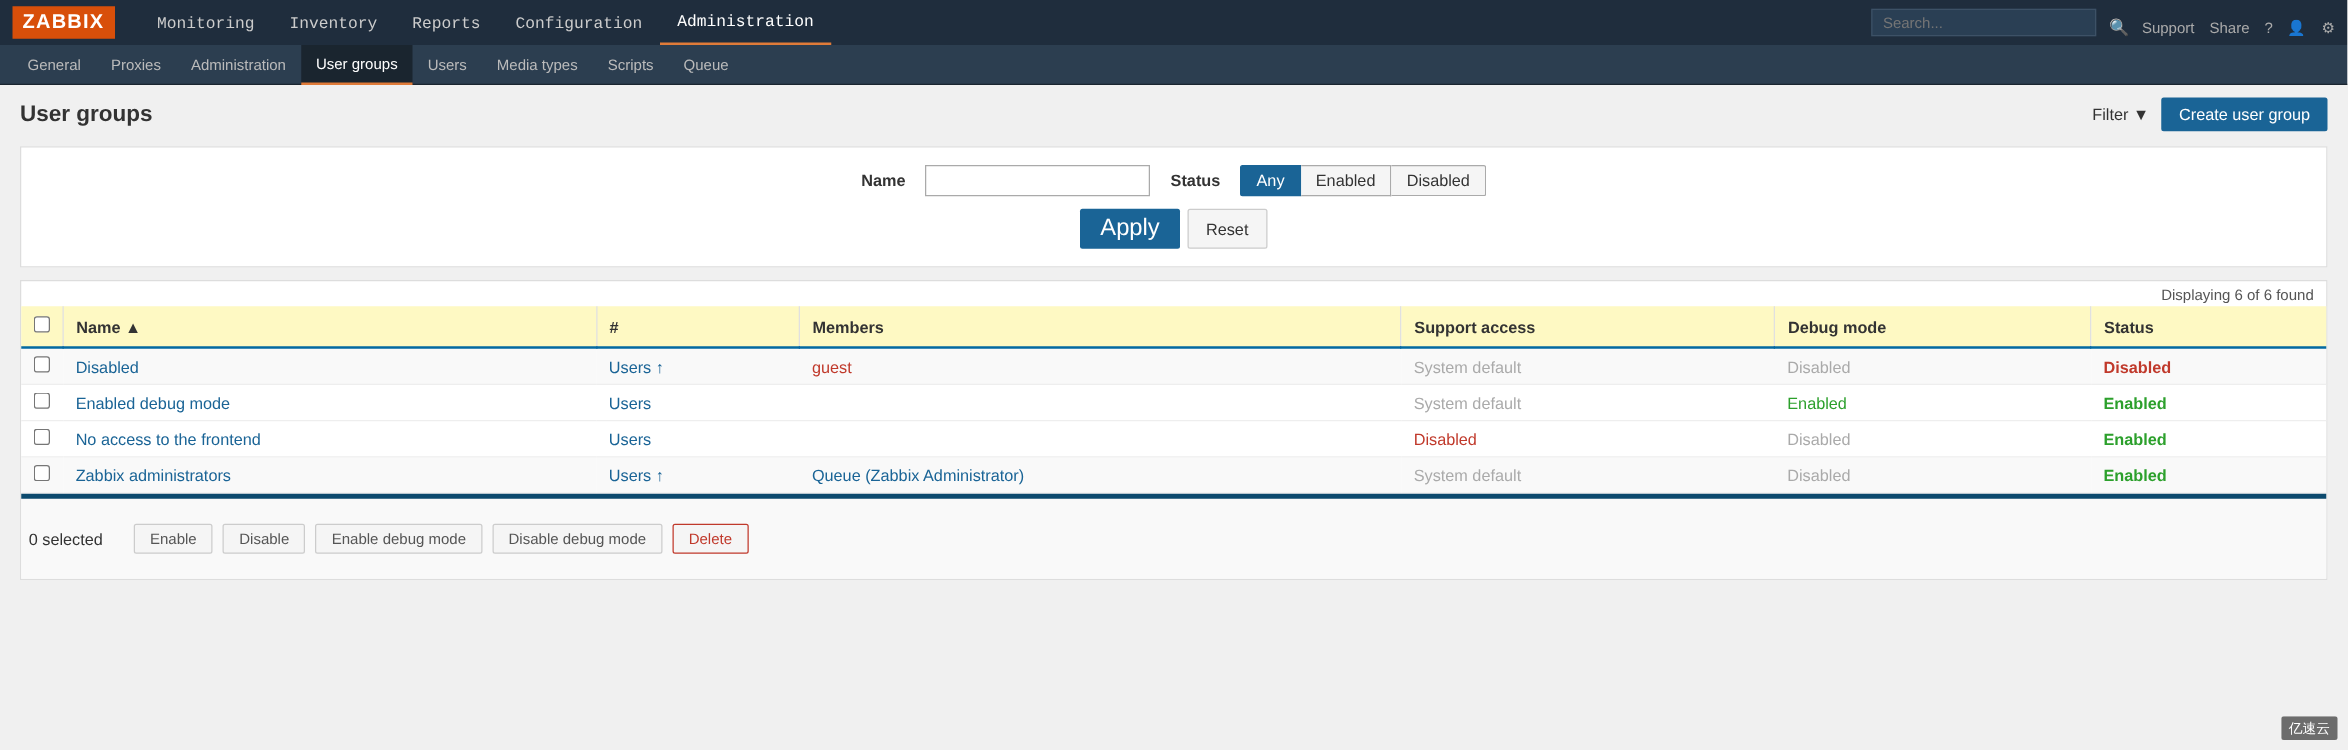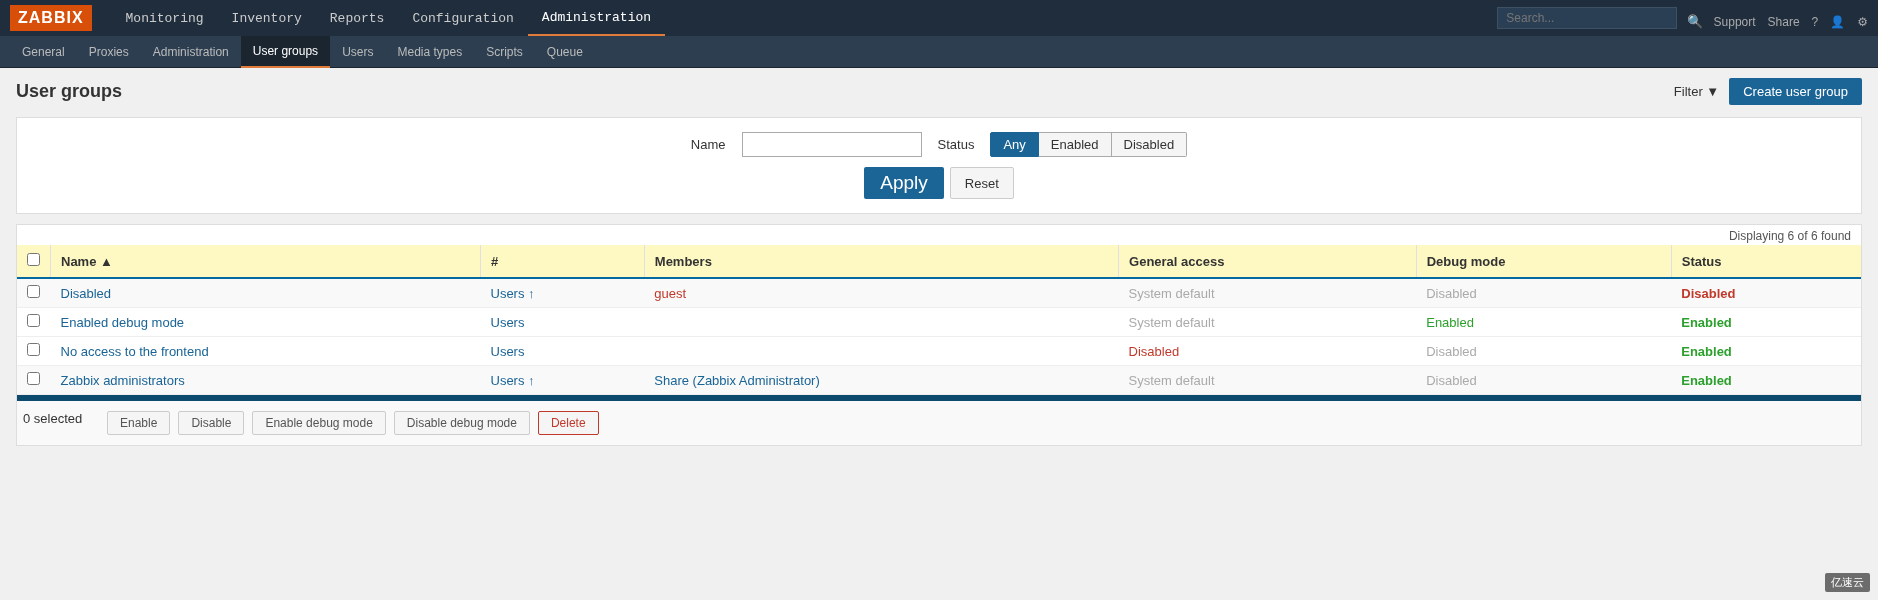--- a/index.html
+++ b/index.html
@@ -132,7 +132,7 @@
     }
     .filter-label {
       font-size: 13px;
-      font-weight: normal;
+      font-weight: bold;
       color: #333;
     }
     .filter-input {

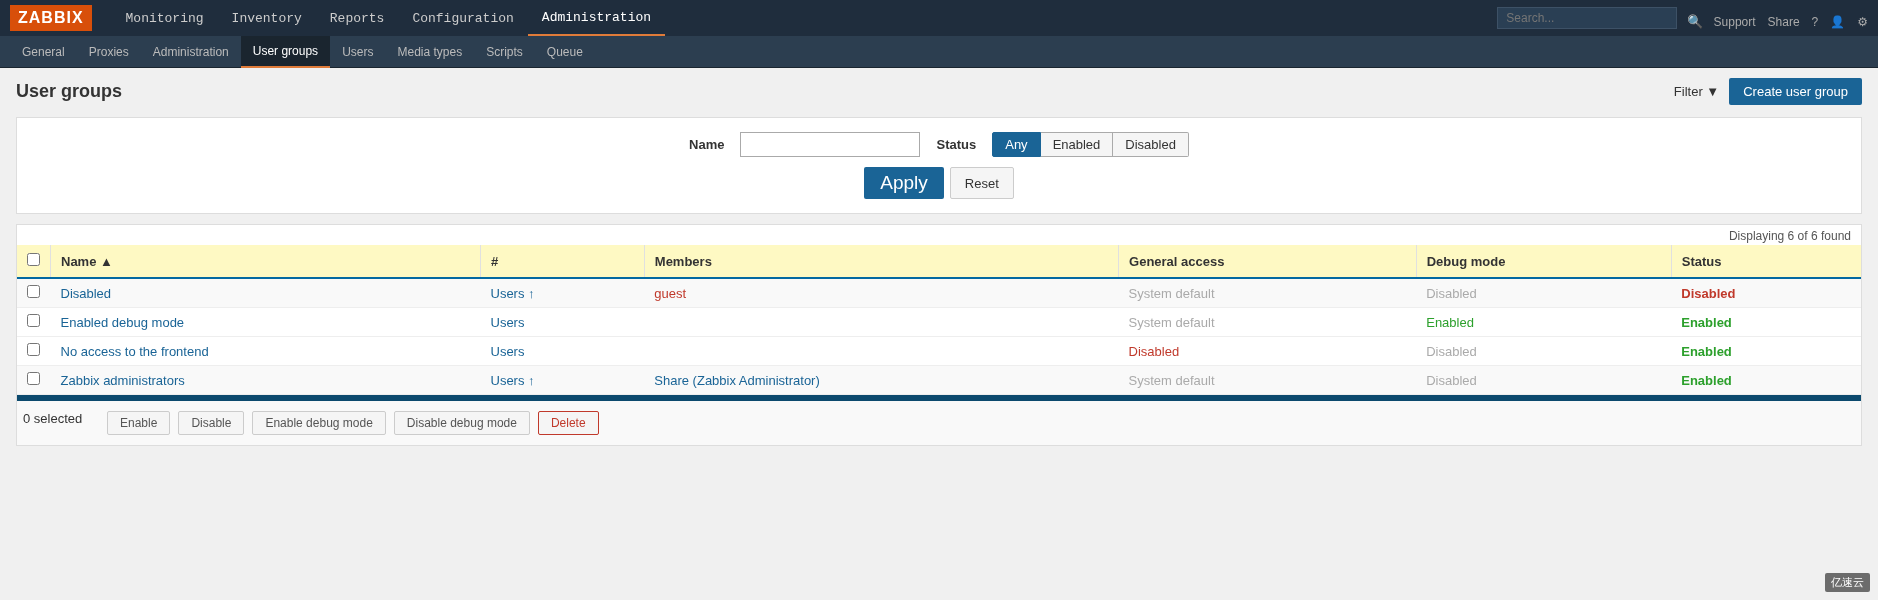--- a/index.html
+++ b/index.html
@@ -358,7 +358,7 @@
           </th>
           <th>#</th>
           <th>Members</th>
-          <th>General access</th>
+          <th>Support access</th>
           <th>Debug mode</th>
           <th>Status</th>
         </tr>

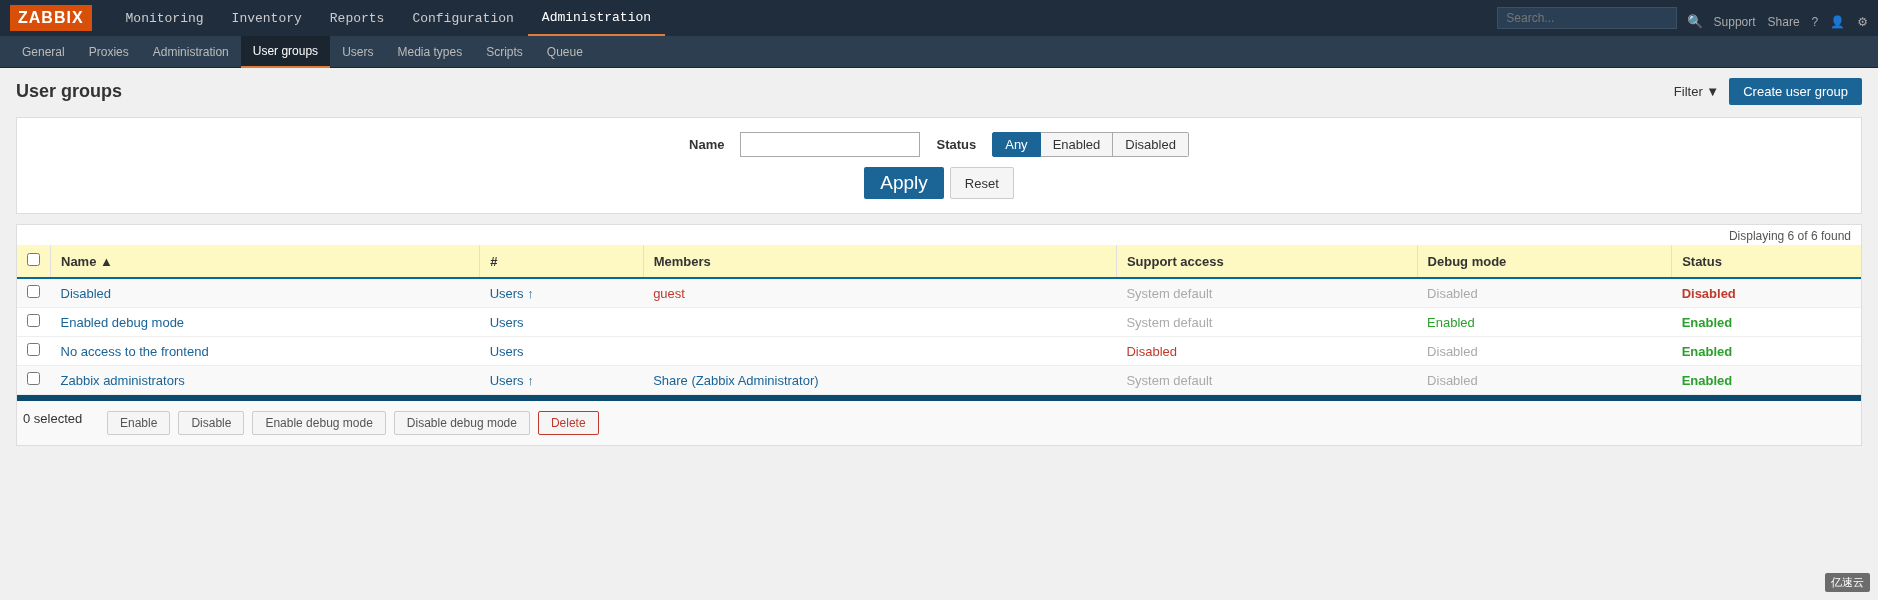--- a/index.html
+++ b/index.html
@@ -396,7 +396,7 @@
             <td><input type="checkbox" style=""></td>
             <td><a class="link-blue">Zabbix administrators</a></td>
             <td><a class="link-blue">Users ↑</a></td>
-            <td><a style="color:#1a6496;text-decoration:none;cursor:pointer;">Share (Zabbix Administrator)</a></td>
+            <td><a style="color:#1a6496;text-decoration:none;cursor:pointer;">Queue (Zabbix Administrator)</a></td>
             <td><span style="color:#aaa;">System default</span></td>
             <td><span style="color:#aaa;">Disabled</span></td>
             <td><span style="color:#2ca02c;font-weight:bold;">Enabled</span></td>

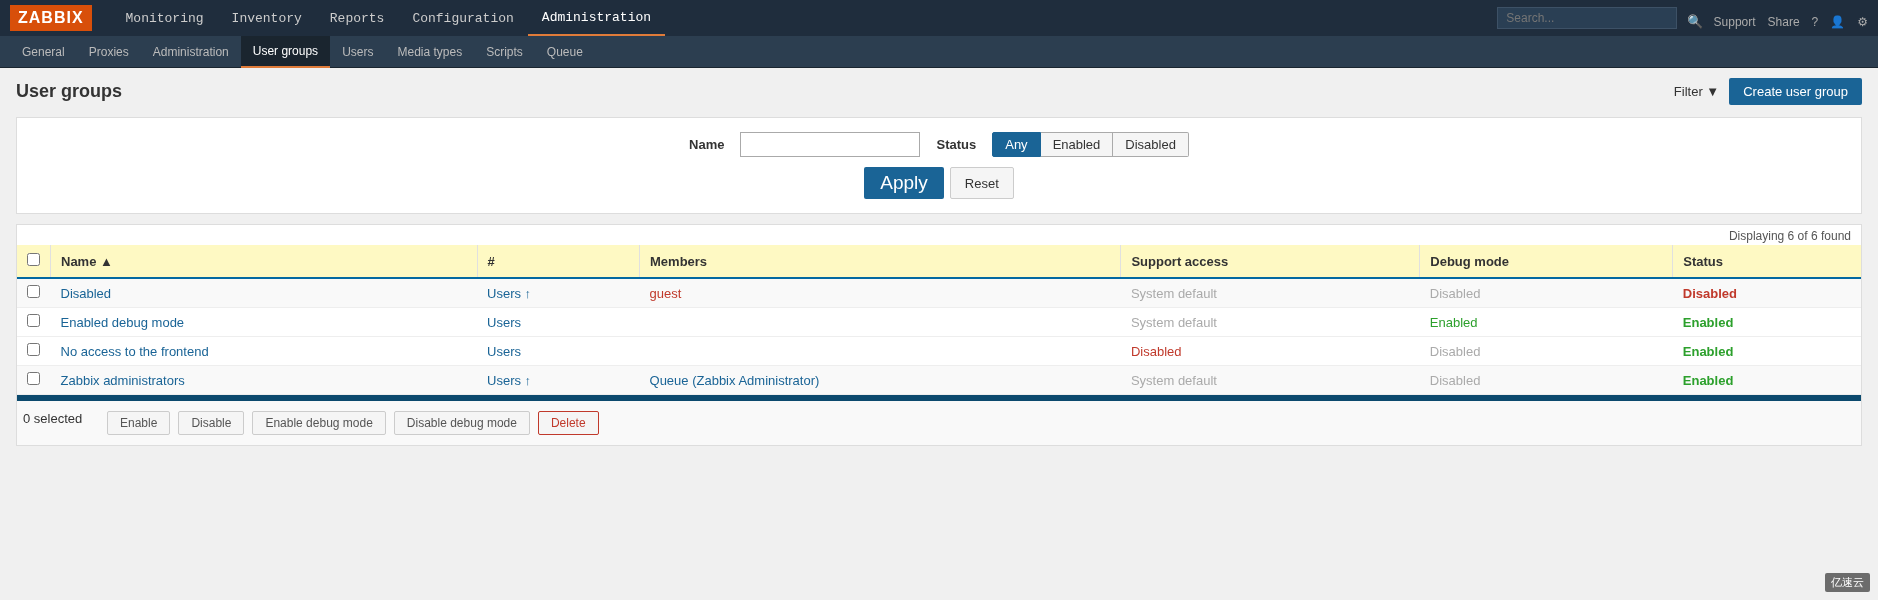--- a/index.html
+++ b/index.html
@@ -225,9 +225,10 @@
     
     .bottom-toolbar {
       display: flex;
+      align-items: center;
       gap: 8px;
-      padding: 10px 6px;
-      border-top: 6px solid #0c4a6e;
+      padding: 20px 6px;
+      border-top: 4px solid #0c4a6e;
       background: #f9f9f9;
     }
     .selected-count {

